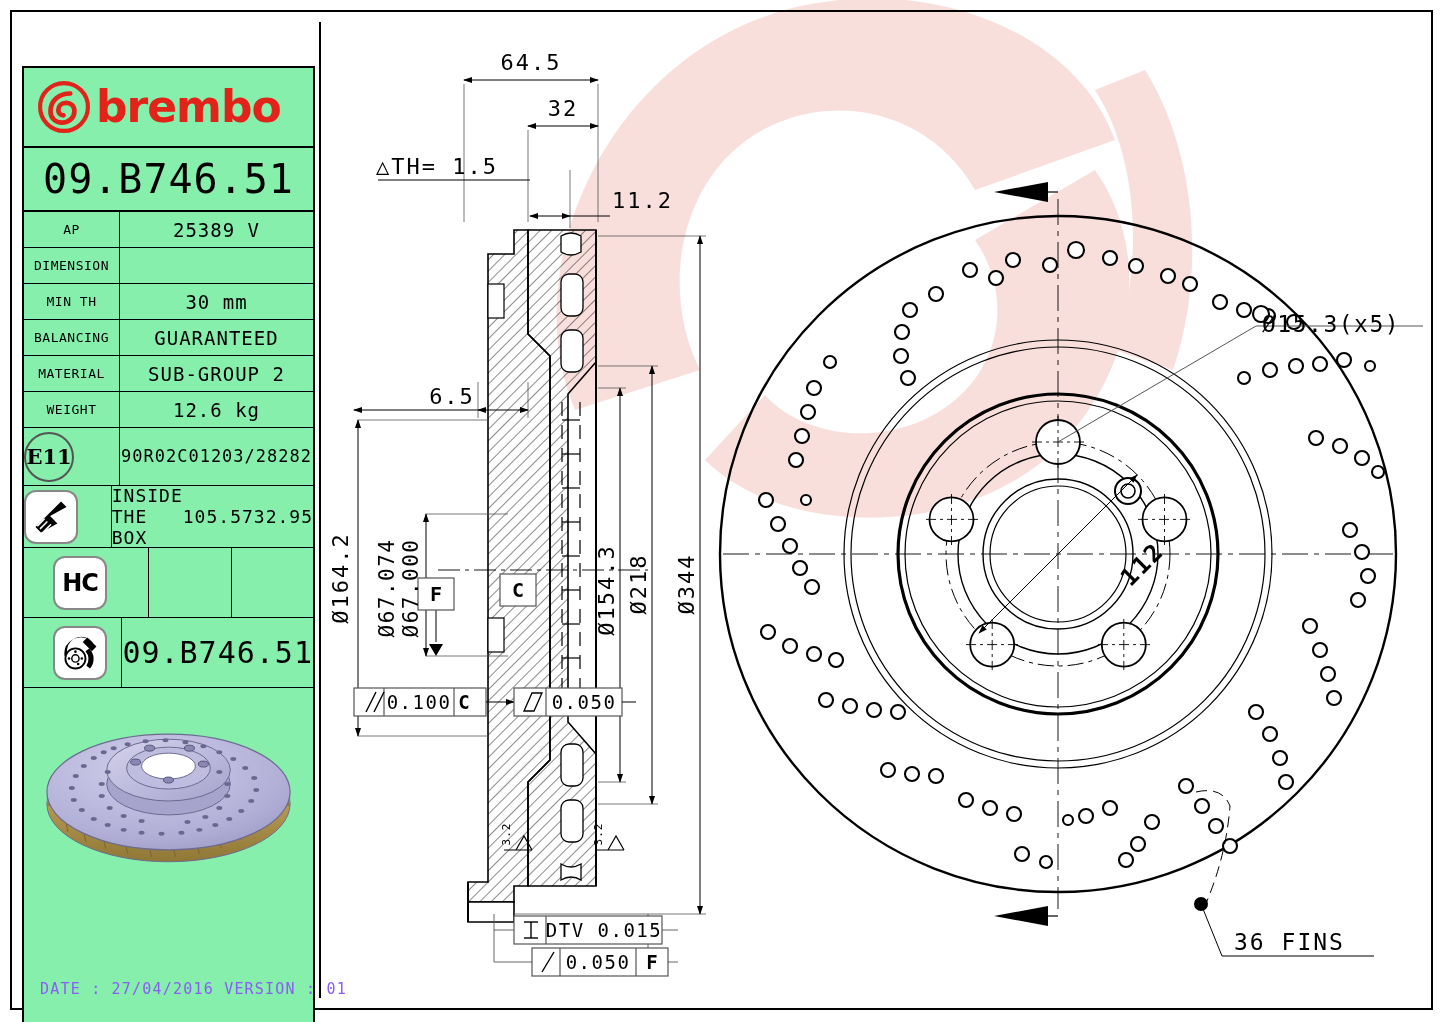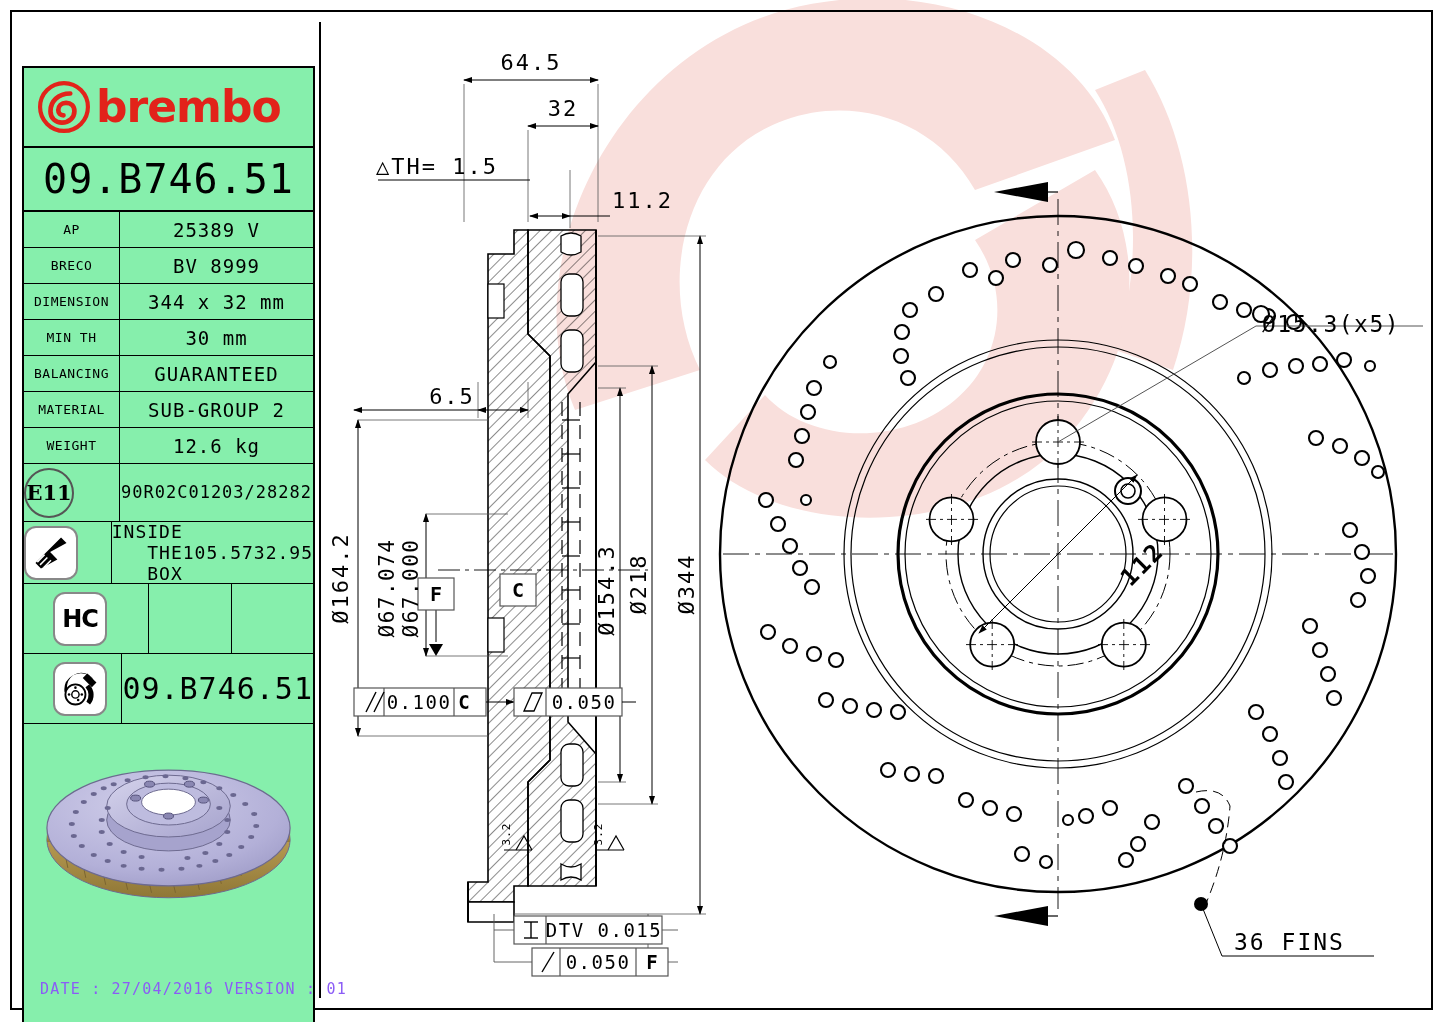--- a/index.html
+++ b/index.html
@@ -18,7 +18,7 @@
   .prow:last-child{border-bottom:none;}
   .pl{width:96px;border-right:1.5px solid #000;box-sizing:border-box;display:flex;align-items:center;justify-content:center;
       font-size:13px;letter-spacing:.5px;color:#000;text-align:center;}
-  .pr{flex:1;display:flex;align-items:center;justify-content:center;font-size:19px;letter-spacing:1px;color:#000;text-align:right;}
+  .pr{flex:1;display:flex;align-items:center;justify-content:center;font-size:19px;letter-spacing:1px;color:#000;}
 
   
   .logocell{height:80px;display:flex;align-items:center;justify-content:flex-start;border-bottom:2px solid #000;padding-left:14px;box-sizing:border-box;}

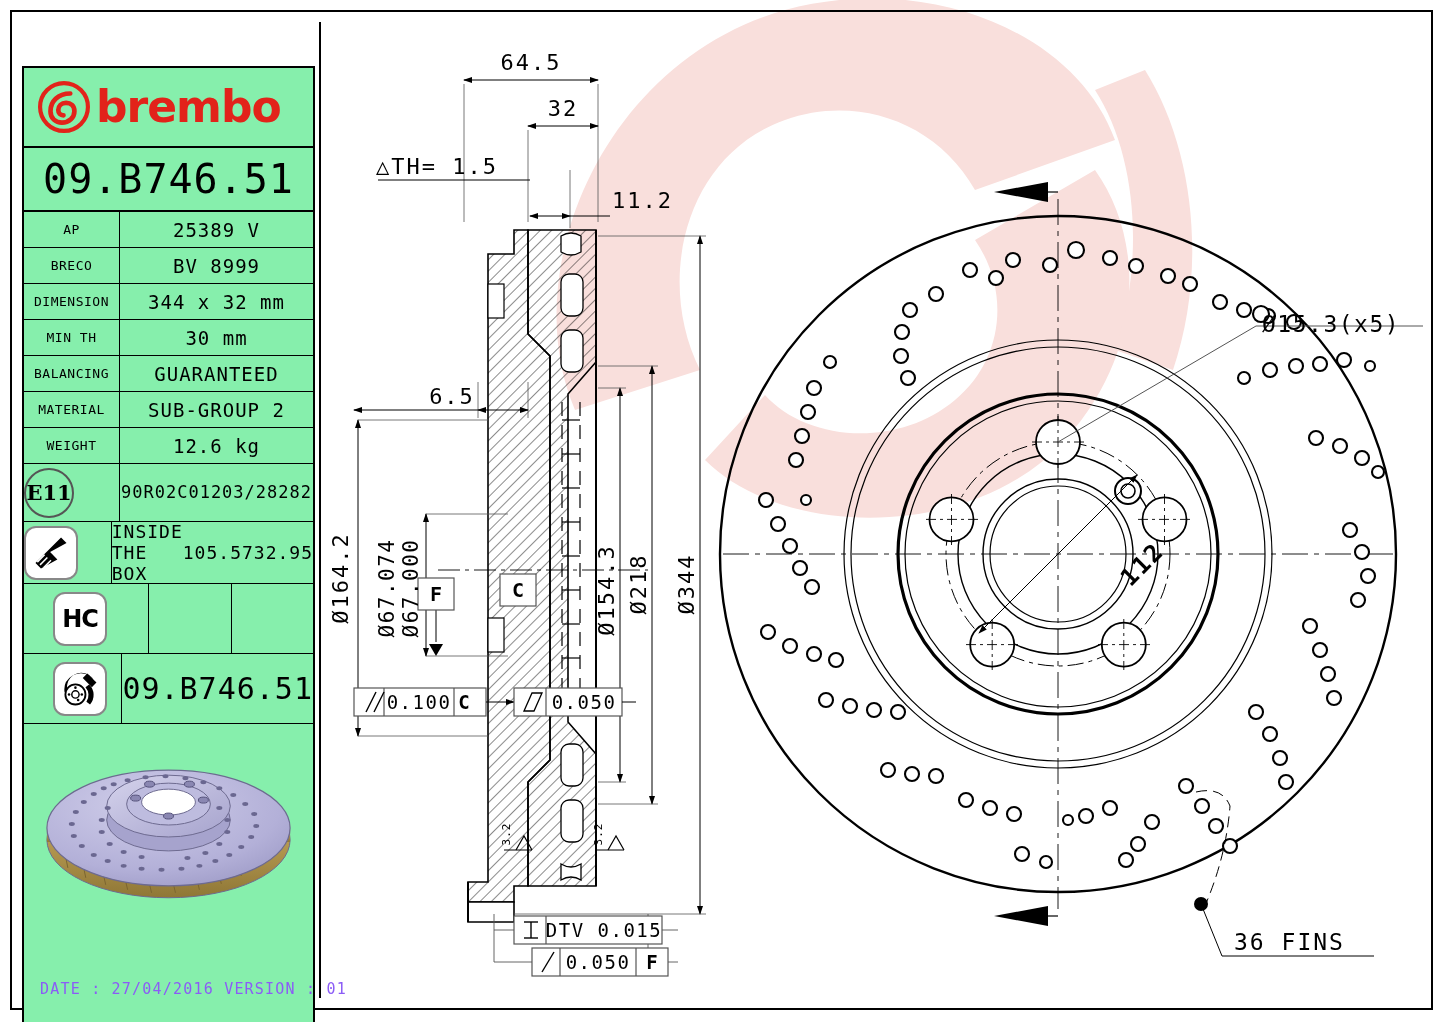--- a/index.html
+++ b/index.html
@@ -92,10 +92,6 @@
     <div class="prow r36">
       <div class="pl">AP</div>
       <div class="pr">25389 V</div>
-    </div>
-    <div class="prow r36">
-      <div class="pl">BRECO</div>
-      <div class="pr">BV 8999</div>
     </div>
     <div class="prow r36">
       <div class="pl">DIMENSION</div>

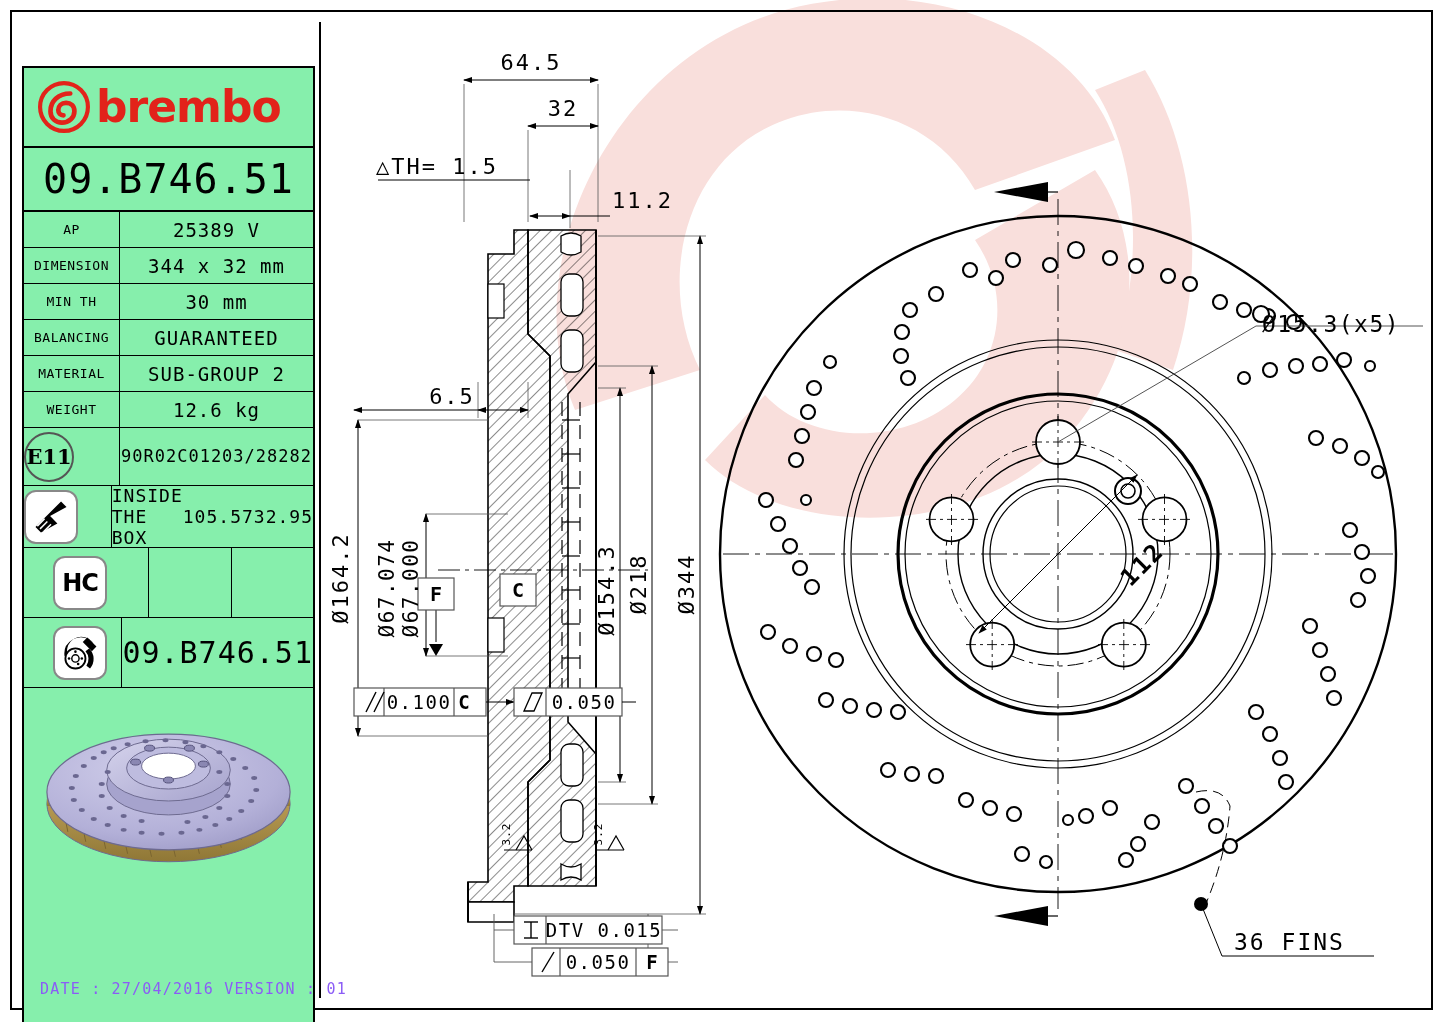--- a/index.html
+++ b/index.html
@@ -95,7 +95,6 @@
     </div>
     <div class="prow r36">
       <div class="pl">DIMENSION</div>
-      <div class="pr">344 x 32 mm</div>
     </div>
     <div class="prow r36">
       <div class="pl">MIN TH</div>

